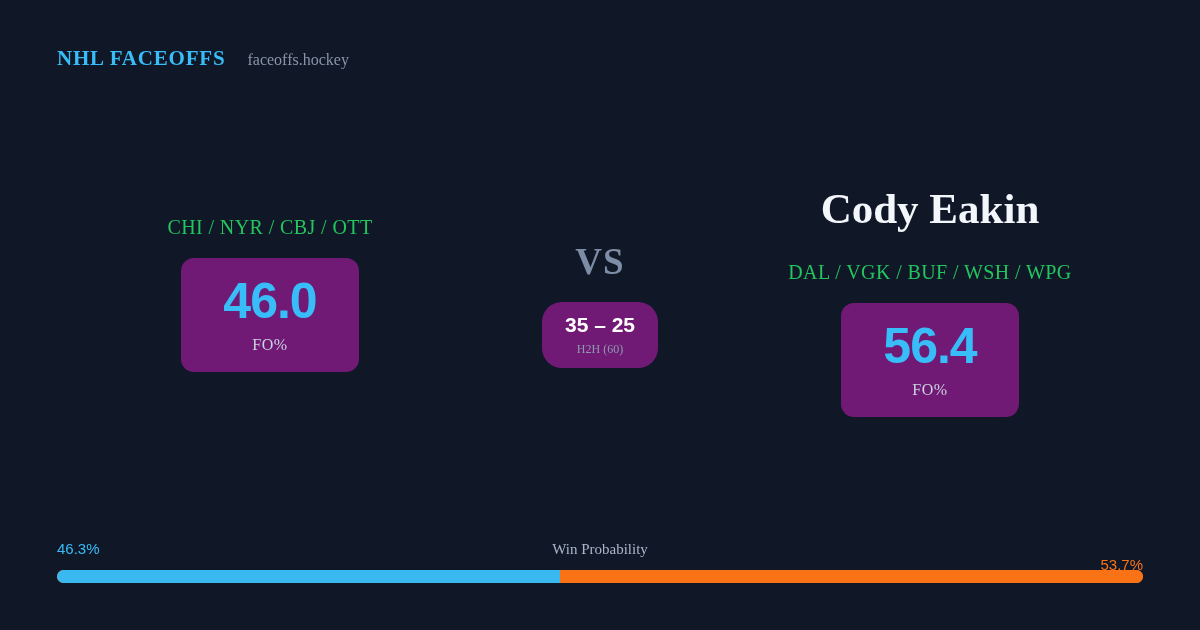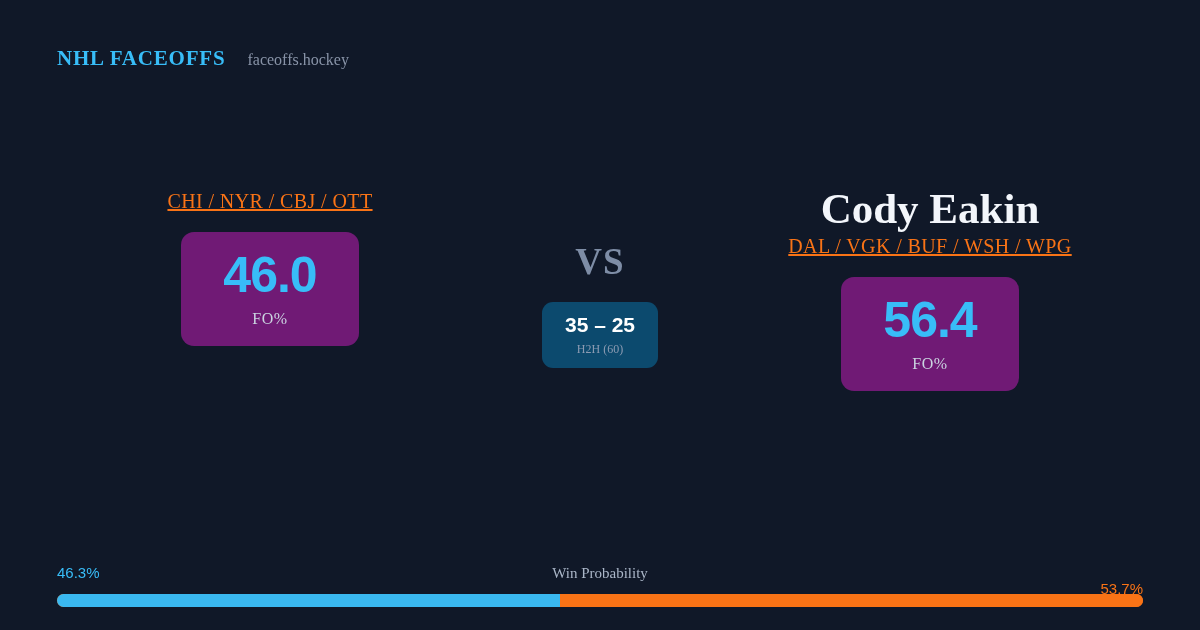--- a/index.html
+++ b/index.html
@@ -66,13 +66,12 @@
     margin: 0;
   }
   .player-teams {
-    margin-top: 4px;
+    margin-top: 30px;
     font-family: "Liberation Serif", serif;
     font-size: 20px;
-    color: #f97316;
+    color: #22c55e;
     white-space: nowrap;
     letter-spacing: 0.4px;
-    text-decoration: underline;
   }
   .stat-card {
     margin-top: 19px;

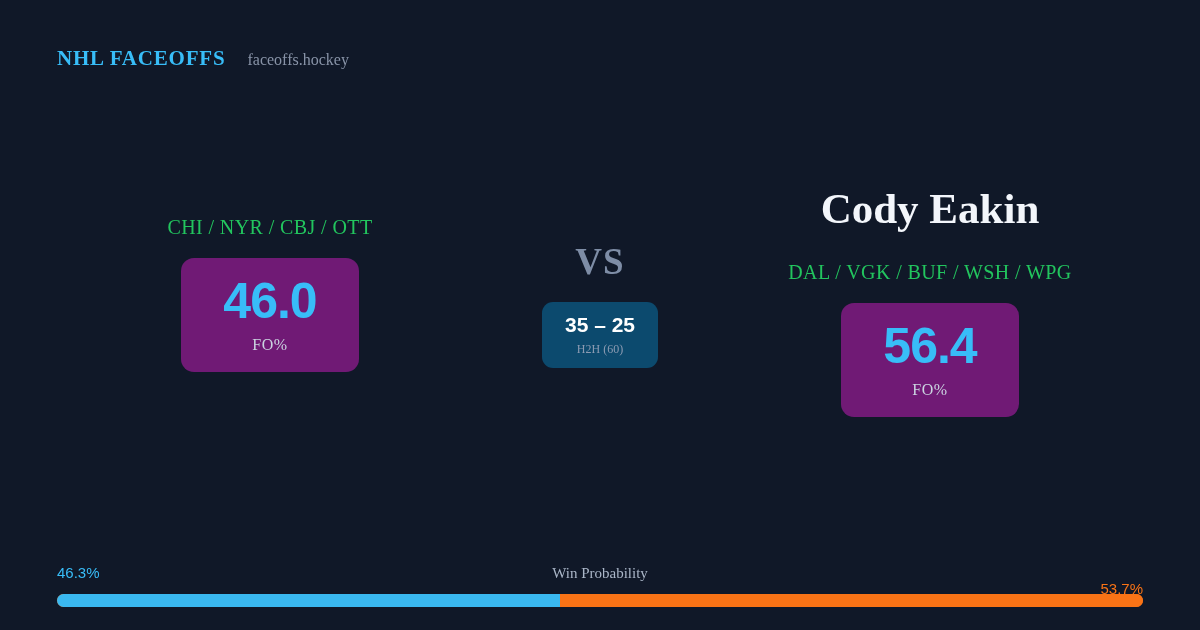--- a/index.html
+++ b/index.html
@@ -121,8 +121,8 @@
     margin-top: 22px;
     width: 116px;
     height: 66px;
-    border-radius: 11px;
-    background: #0c4a6e;
+    border-radius: 20px;
+    background: #701a75;
     display: flex;
     flex-direction: column;
     align-items: center;

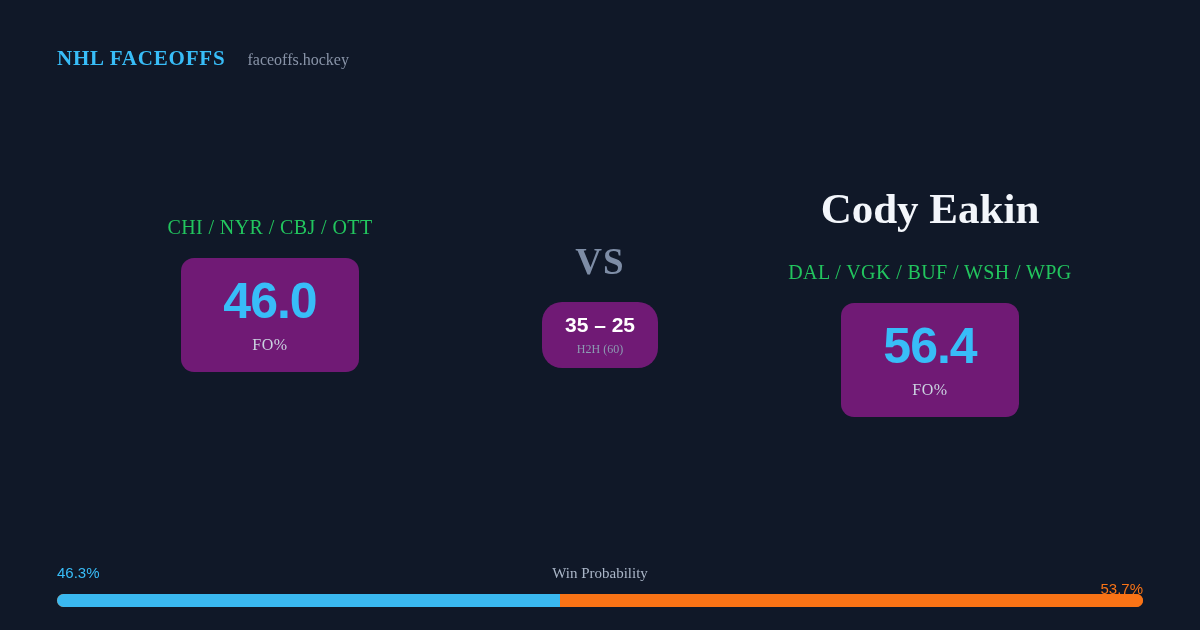--- a/index.html
+++ b/index.html
@@ -154,7 +154,6 @@
   .winprob-labels {
     position: relative;
     height: 21px;
-    margin-top: 24px;
   }
   .wp-left {
     position: absolute;

